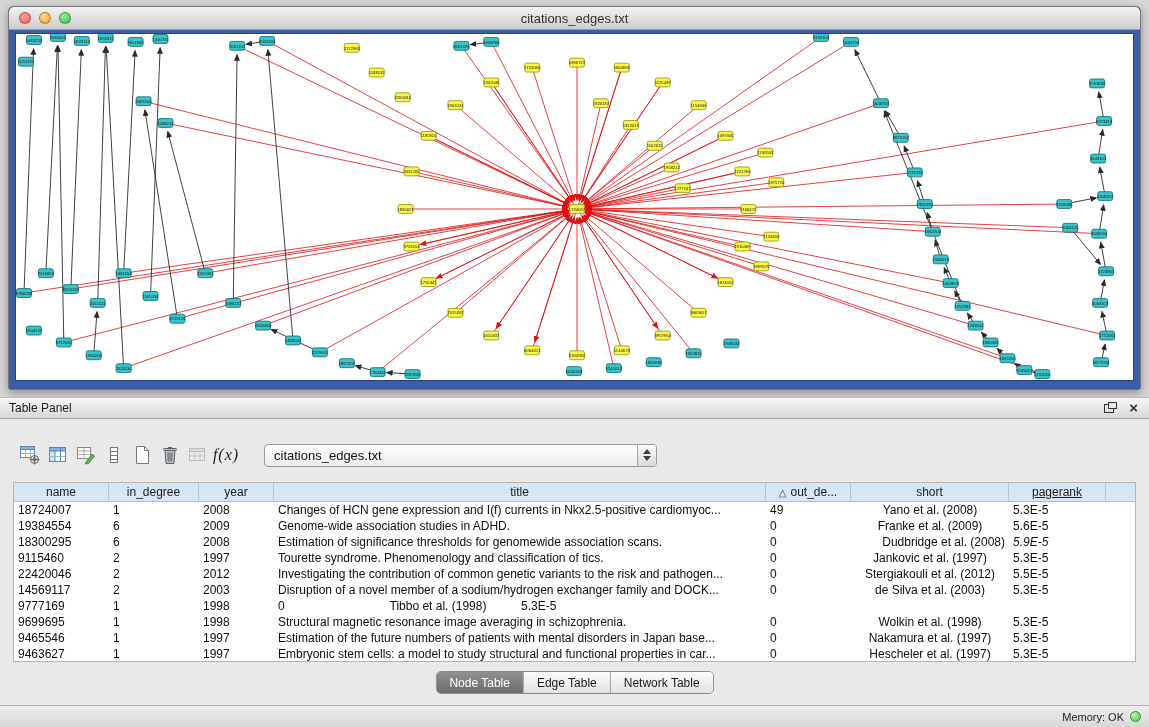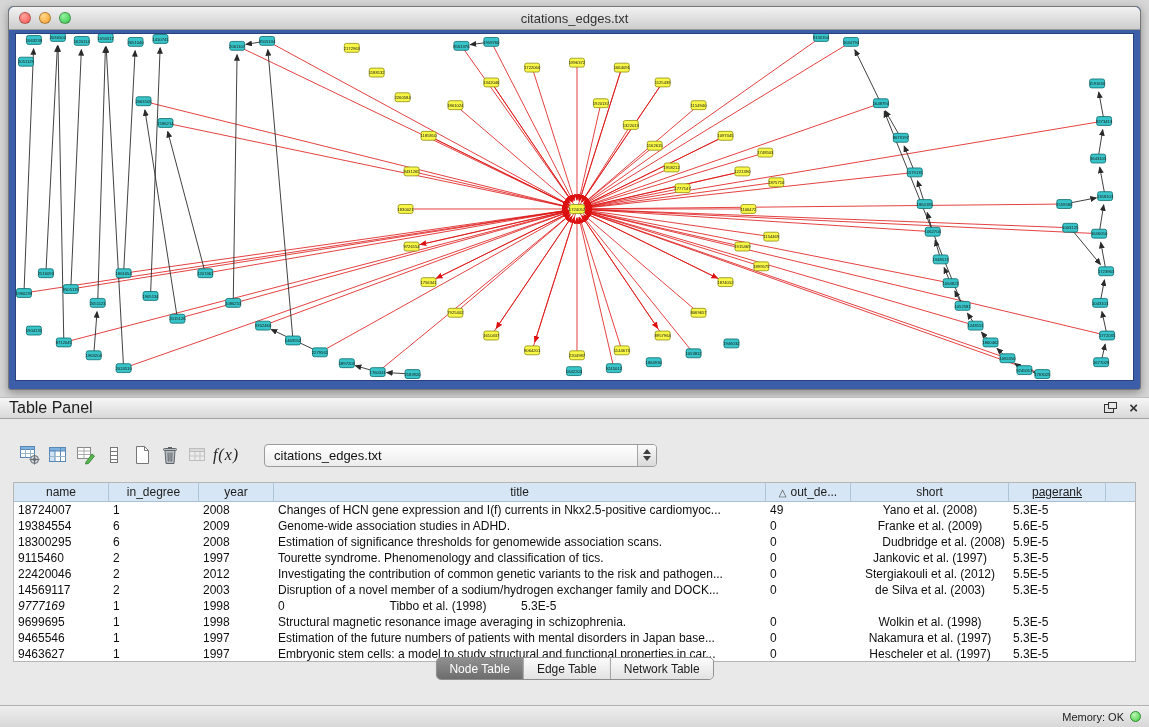--- a/index.html
+++ b/index.html
@@ -24,7 +24,7 @@
   .panel-header{position:absolute;left:0;top:397px;width:100%;height:22px;box-sizing:border-box;
                 background:linear-gradient(#f6f6f6,#d8d8d8);border-top:1px solid #bdbdbd;border-bottom:1px solid #a3a3a3;
                 display:flex;align-items:center}
-  .panel-title{font-size:16px;margin-left:9px;color:#1c1c1c}
+  .panel-title{font-size:12px;margin-left:9px;color:#1c1c1c}
   .panel-header-icons{margin-left:auto;display:flex;align-items:center;gap:12px;margin-right:11px}
   .close-x{font-size:15px;font-weight:bold;color:#333;line-height:12px;cursor:default}
 

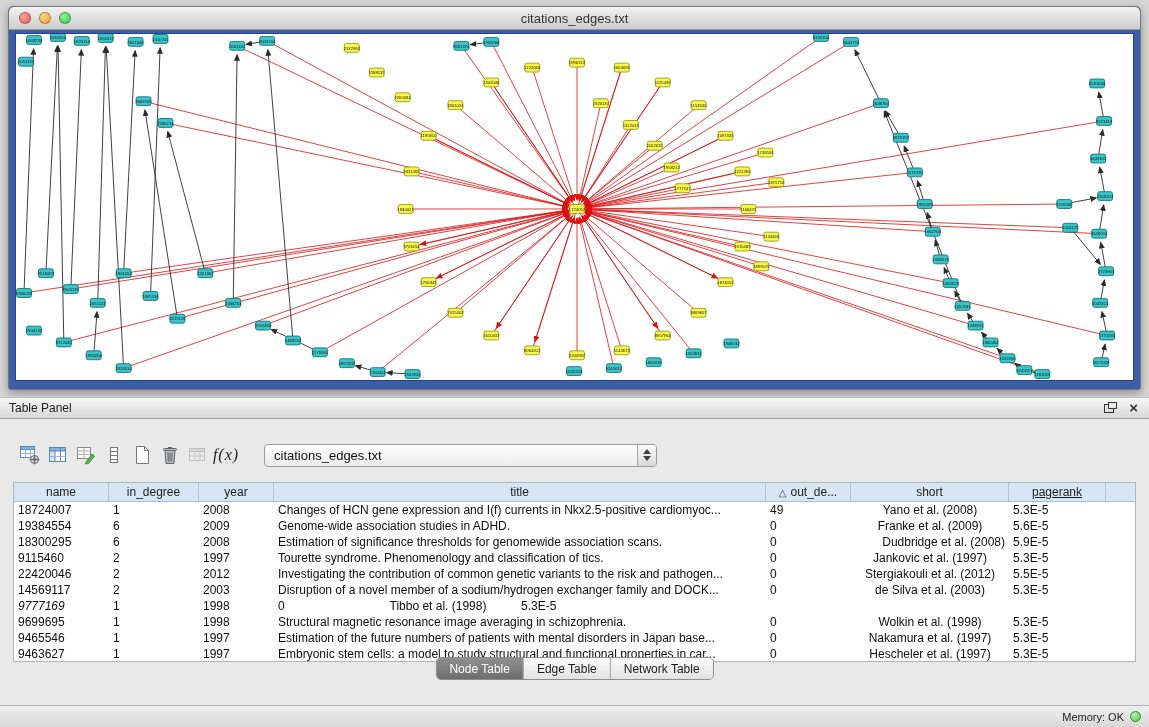--- a/index.html
+++ b/index.html
@@ -750,7 +750,7 @@
           <div class="td" style="width: 492px; text-align: left;">Estimation of significance thresholds for genomewide association scans.</div>
           <div class="td" style="width: 85px; text-align: left;">0</div>
           <div class="td" style="width: 158px; text-align: right;">Dudbridge et al. (2008)</div>
-          <div class="td" style="width: 97px; text-align: left;">5.9E-5</div>
+          <div class="td" style="width: 97px; text-align: left; font-style: italic;">5.9E-5</div>
         </div>
         <div class="tr">
           <div class="td" style="width: 95px; text-align: left;">9115460</div>

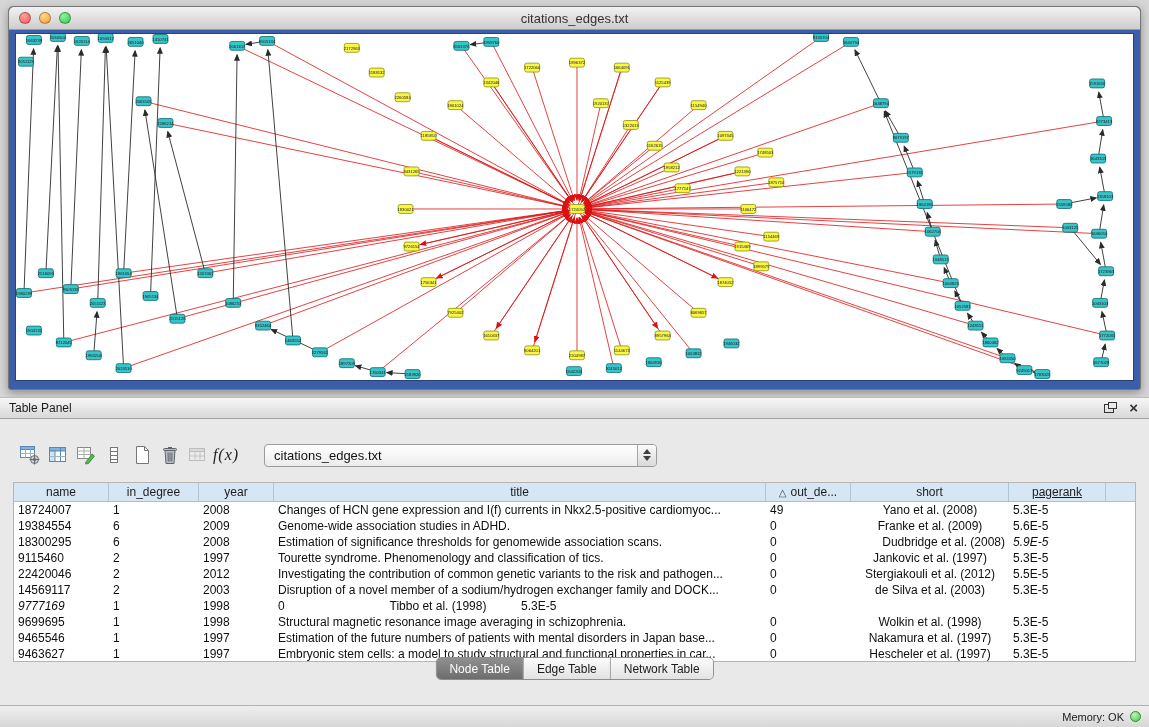--- a/index.html
+++ b/index.html
@@ -780,7 +780,7 @@
           <div class="td" style="width: 97px; text-align: left;">5.3E-5</div>
         </div>
         <div class="tr">
-          <div class="td" style="width: 95px; text-align: left; font-style: italic;">9777169</div>
+          <div class="td" style="width: 95px; text-align: left;">9777169</div>
           <div class="td" style="width: 90px; text-align: left;">1</div>
           <div class="td" style="width: 75px; text-align: left;">1998</div>
           <div class="td" style="width: 85px; text-align: left;">0</div>

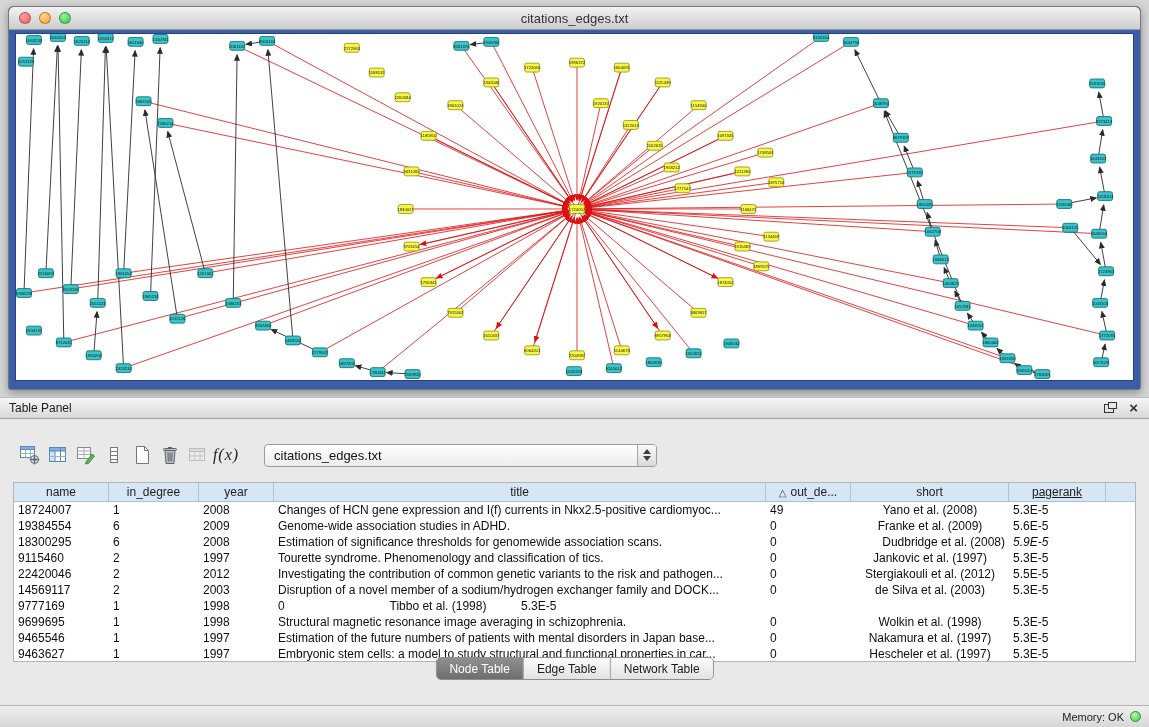--- a/index.html
+++ b/index.html
@@ -53,7 +53,7 @@
   .td{box-sizing:border-box;font-size:12px;color:#0e0e0e;padding:0 4px;overflow:hidden;white-space:nowrap;flex:none}
 
   
-  .tabs{position:absolute;left:50%;transform:translateX(-50%);bottom:25px;display:flex;height:21px;
+  .tabs{position:absolute;left:50%;transform:translateX(-50%);bottom:11px;display:flex;height:21px;
         border:1px solid #8d8d8d;border-radius:5px;overflow:hidden;box-shadow:inset 0 0 0 1px rgba(255,255,255,.4)}
   .tab{display:flex;align-items:center;padding:0 13px;font-size:12px;color:#1b1b1b;
        background:linear-gradient(#fcfcfc,#e2e2e2);border-right:1px solid #9c9c9c;white-space:nowrap}

